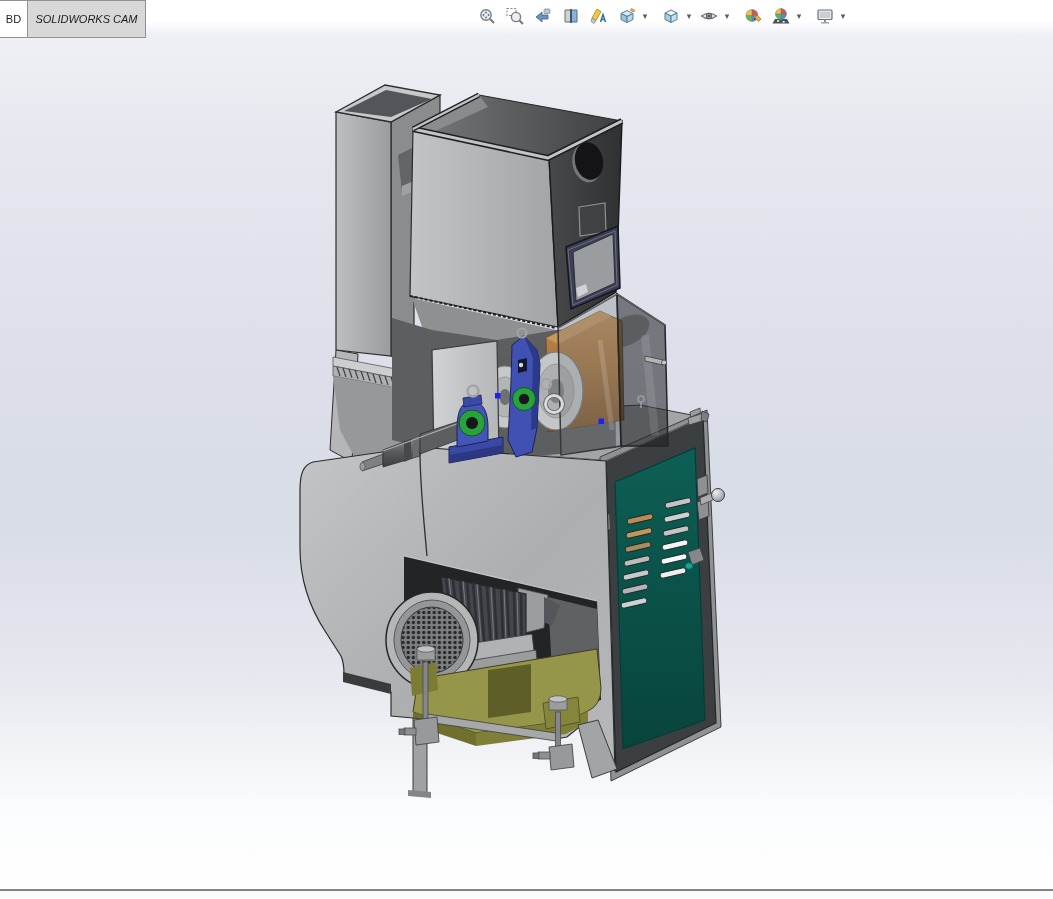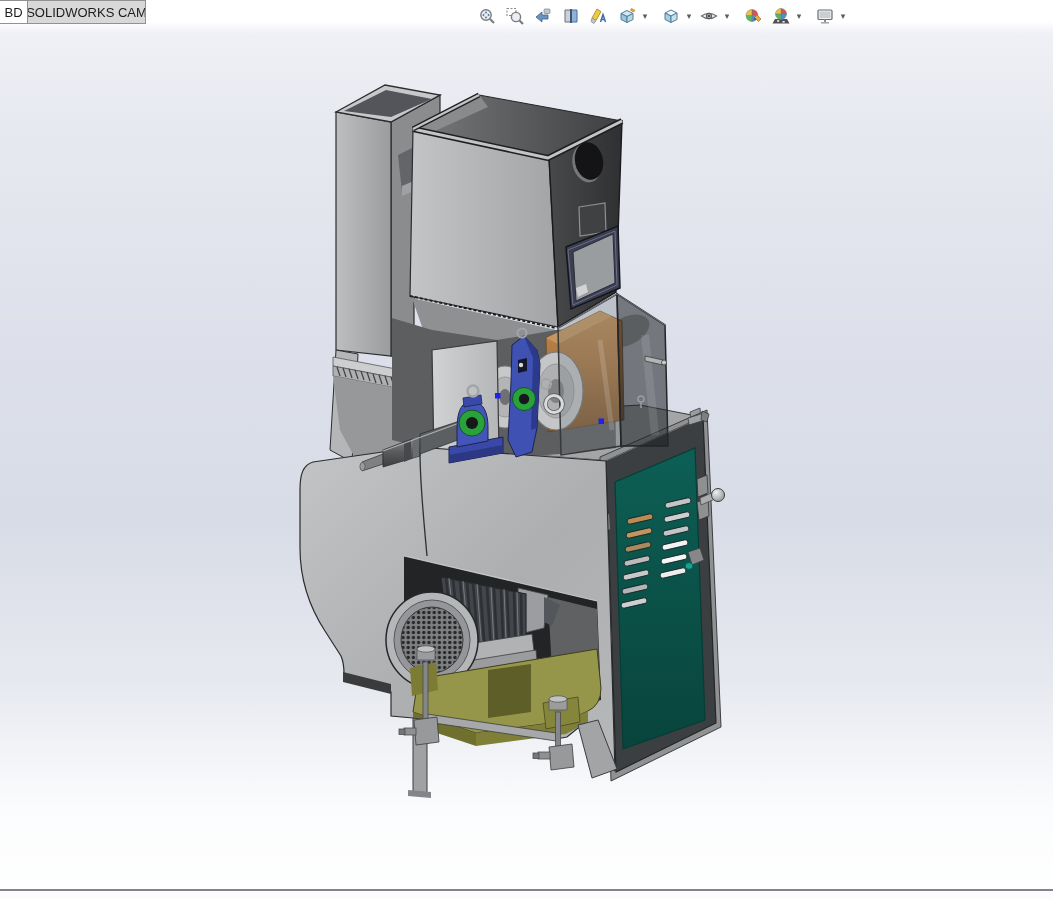--- a/index.html
+++ b/index.html
@@ -11,8 +11,8 @@
   .topbar{position:absolute;top:0;left:0;right:0;height:34px;
     background:linear-gradient(180deg,#ffffff 0%,#ffffff 62%,rgba(255,255,255,0) 100%);}
   .tabstrip{position:absolute;top:0;left:0;height:23px;display:flex;}
-  .tab{box-sizing:border-box;height:24px;display:flex;align-items:center;justify-content:center;
-    font-size:13px;color:#1c1c1c;border:1px solid #919191;white-space:nowrap;overflow:hidden;}
+  .tab{box-sizing:border-box;height:38px;display:flex;align-items:center;justify-content:center;
+    font-size:11px;color:#1c1c1c;border:1px solid #919191;white-space:nowrap;overflow:hidden;}
   .tab.active{background:#ffffff;width:28px;border-left:none;}
   .tab.inactive{background:#d8d8d8;width:119px;margin-left:-1px;}
   .hud{position:absolute;top:3px;left:473px;display:flex;align-items:center;}

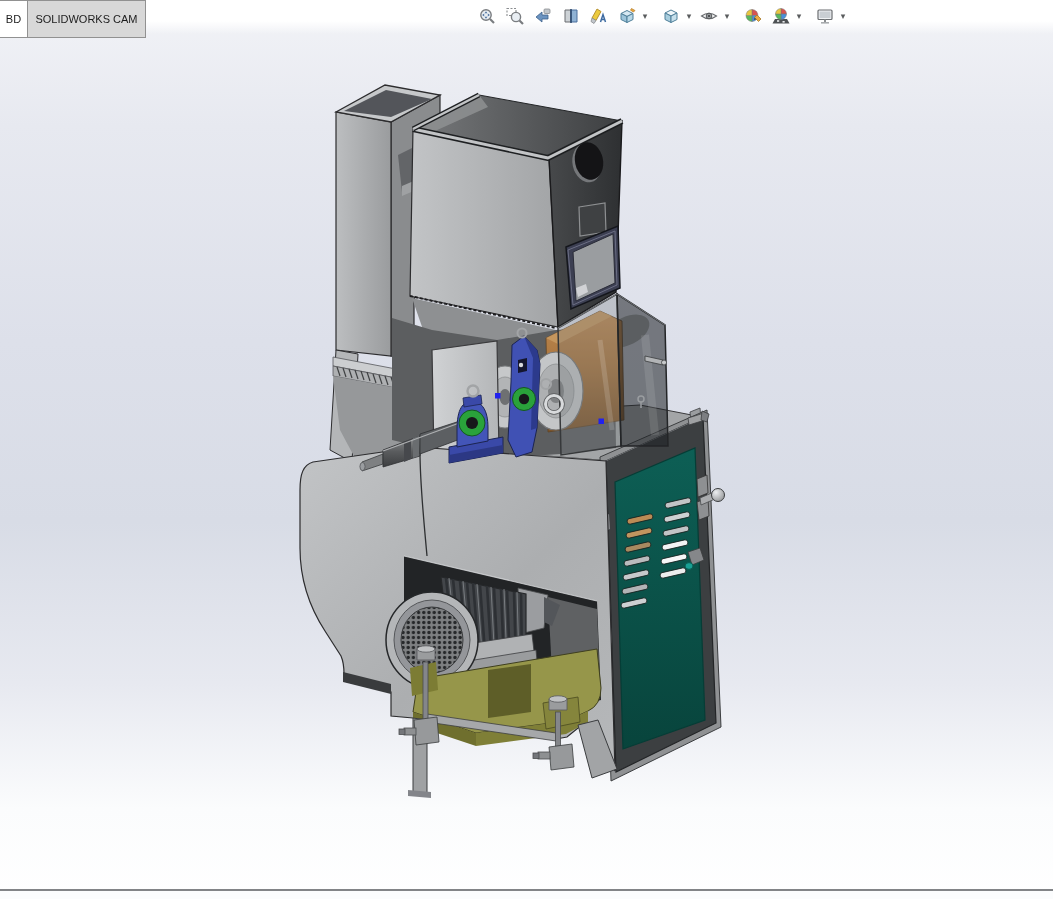--- a/index.html
+++ b/index.html
@@ -14,7 +14,7 @@
   .tab{box-sizing:border-box;height:38px;display:flex;align-items:center;justify-content:center;
     font-size:11px;color:#1c1c1c;border:1px solid #919191;white-space:nowrap;overflow:hidden;}
   .tab.active{background:#ffffff;width:28px;border-left:none;}
-  .tab.inactive{background:#d8d8d8;width:119px;margin-left:-1px;}
+  .tab.inactive{background:#d8d8d8;width:119px;margin-left:-1px;font-style:italic;}
   .hud{position:absolute;top:3px;left:473px;display:flex;align-items:center;}
   .hud button{appearance:none;border:none;background:transparent;padding:1px;margin:0 1px;
     width:26px;height:26px;display:flex;align-items:center;justify-content:center;cursor:default;}

